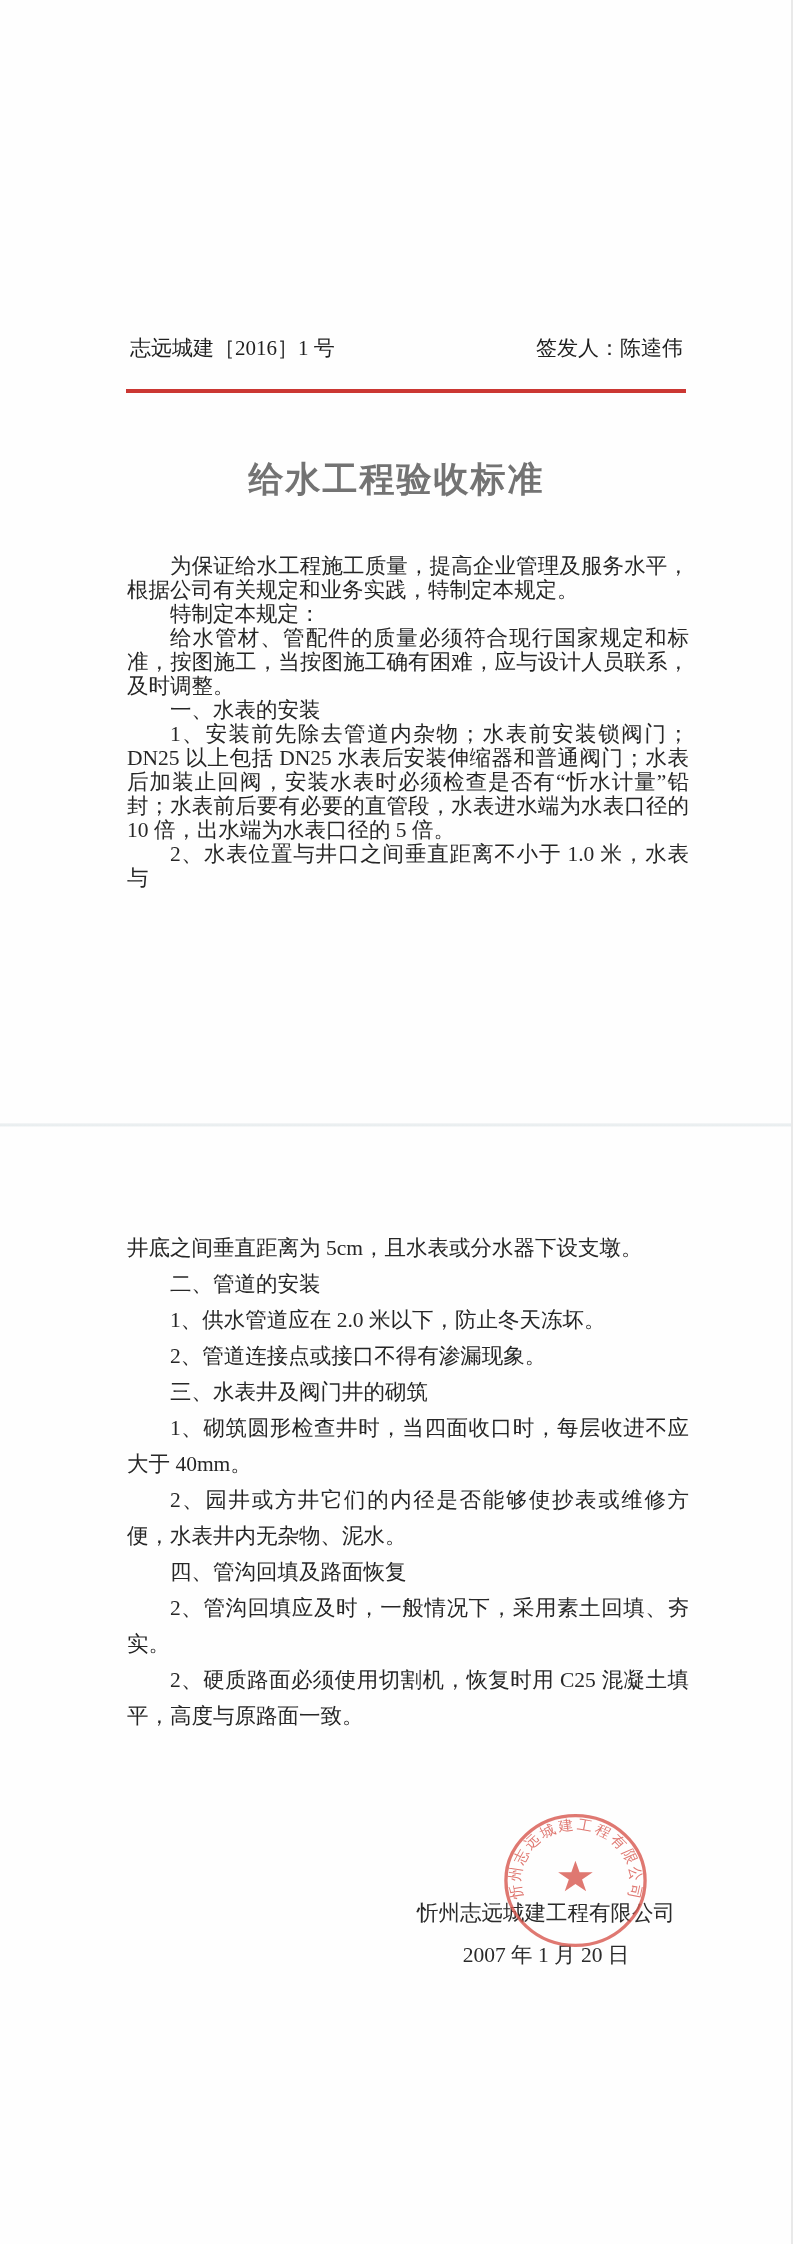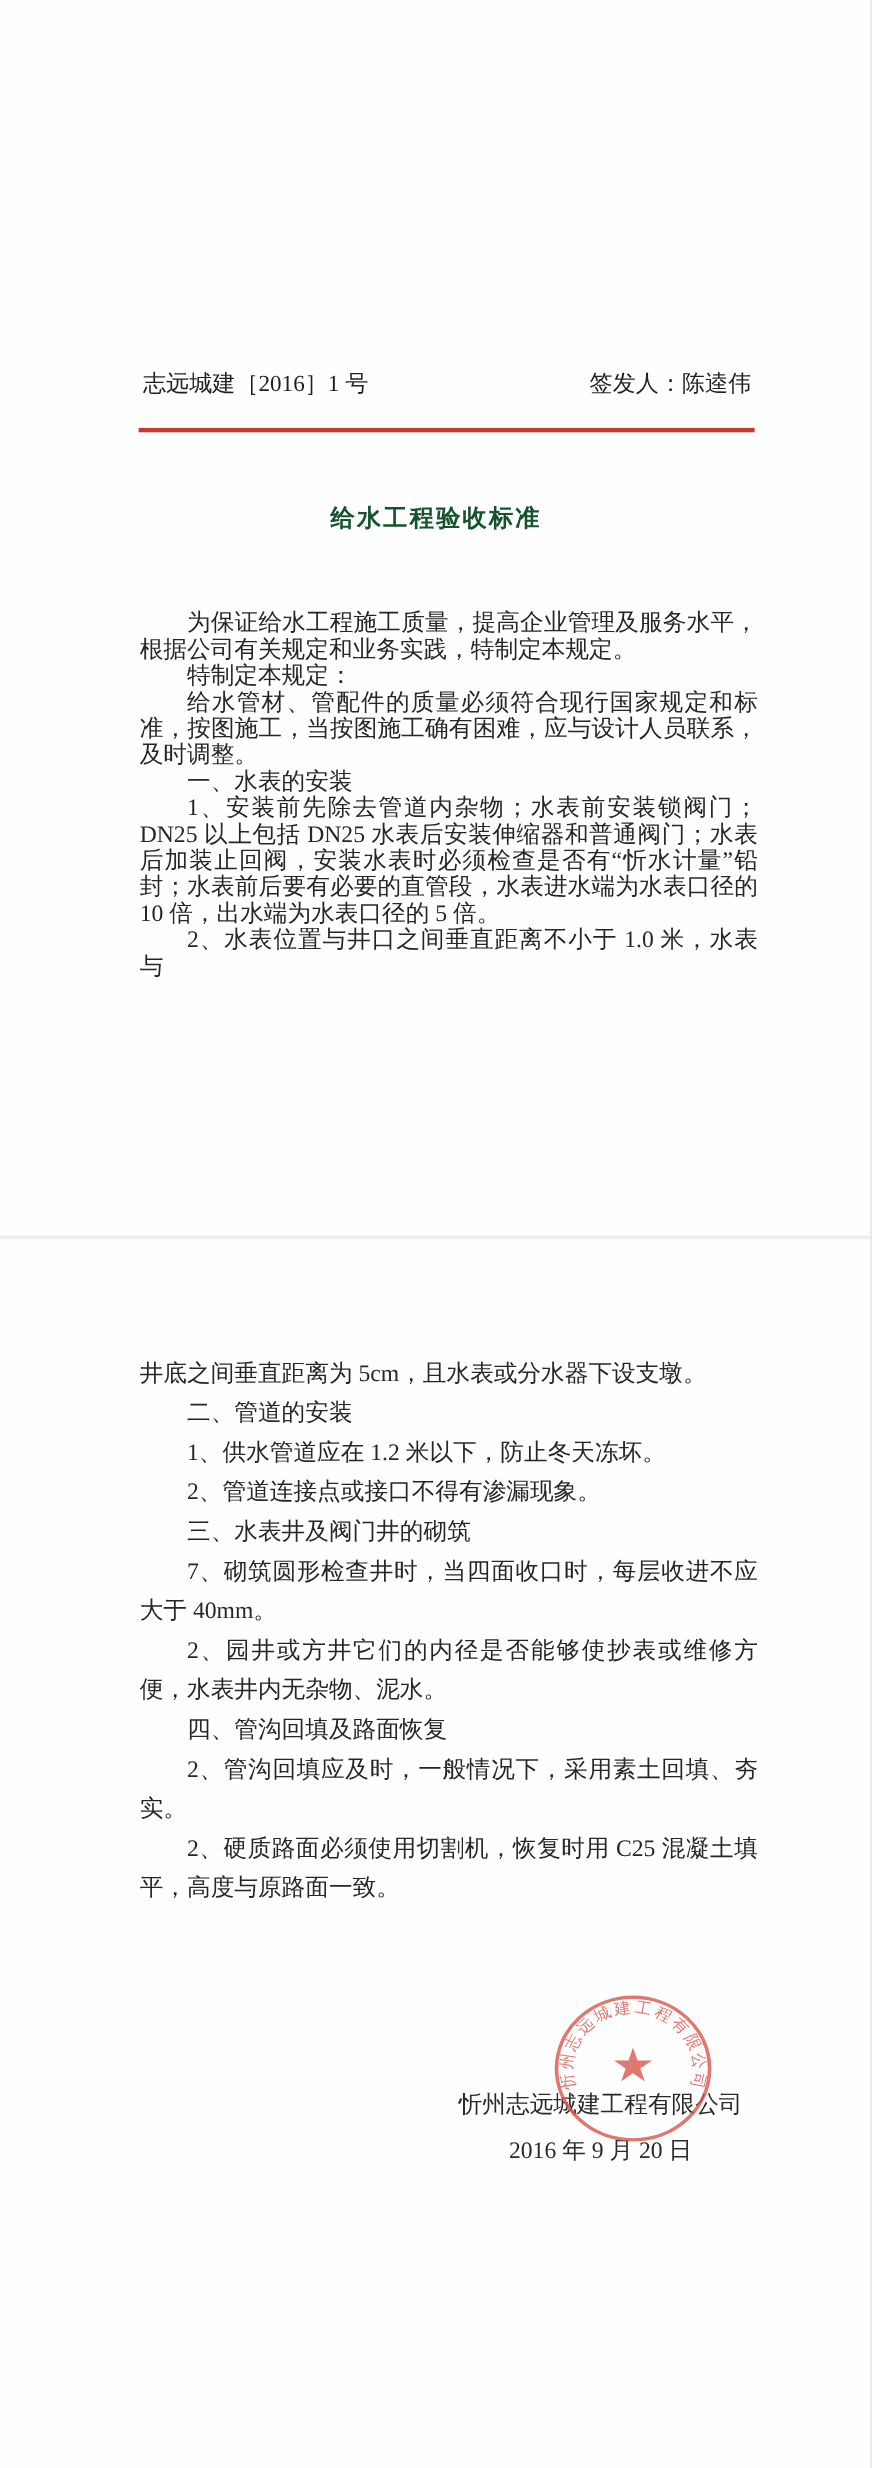--- a/index.html
+++ b/index.html
@@ -21,7 +21,7 @@
   }
   .doc-title{
     position:absolute;top:456px;left:0;width:100%;text-align:center;
-    font-size:22px;font-weight:700;letter-spacing:2px;color:#14532d;
+    font-size:35px;font-weight:700;letter-spacing:2px;color:#737373;
   }
   .body-block{
     position:absolute;left:127px;width:562px;text-align:justify;color:#262626;

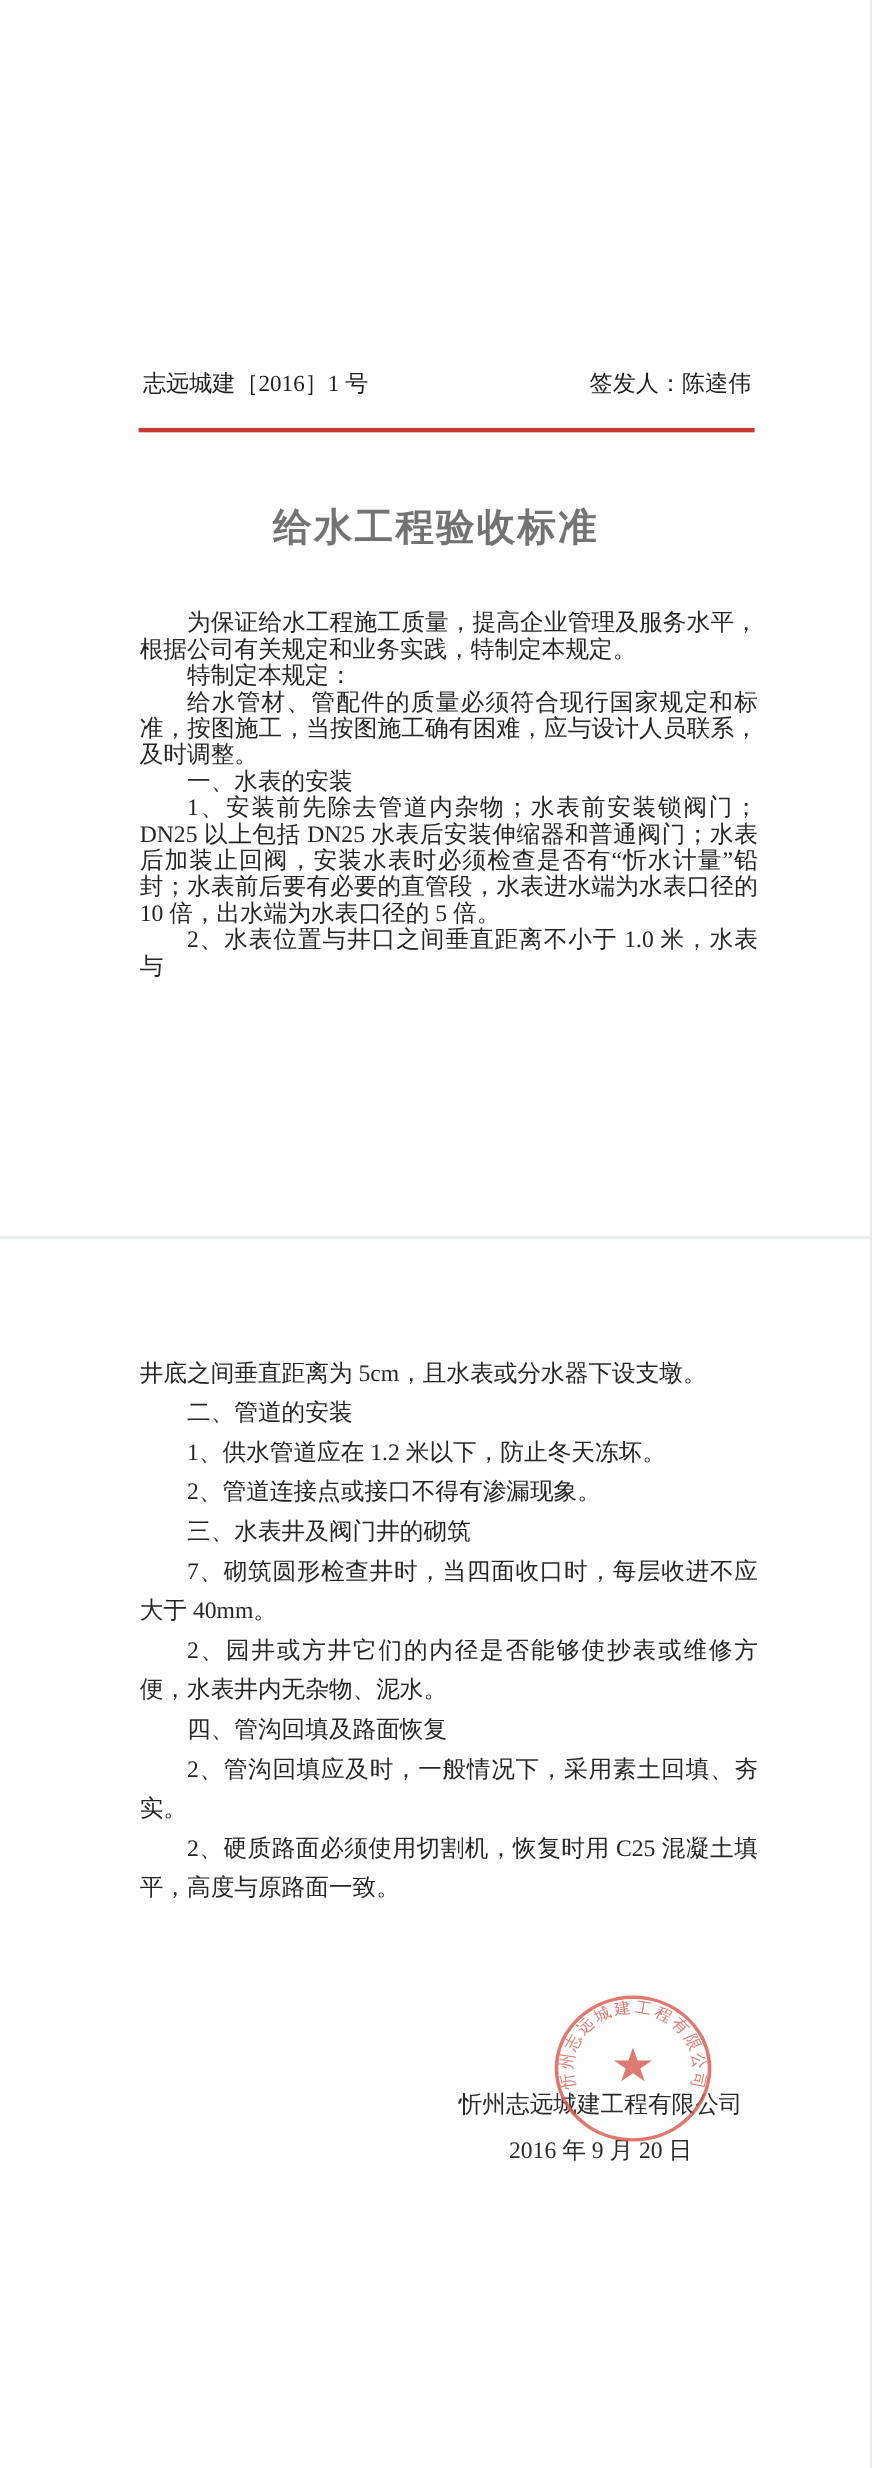--- a/index.html
+++ b/index.html
@@ -75,7 +75,7 @@
   <div class="body-block body-p2">
       <p class="para no-indent">井底之间垂直距离为 5cm，且水表或分水器下设支墩。</p>
       <p class="para">二、管道的安装</p>
-      <p class="para">1、供水管道应在 1.2 米以下，防止冬天冻坏。</p>
+      <p class="para">1、供水管道应在 2.0 米以下，防止冬天冻坏。</p>
       <p class="para">2、管道连接点或接口不得有渗漏现象。</p>
       <p class="para">三、水表井及阀门井的砌筑</p>
       <p class="para">7、砌筑圆形检查井时，当四面收口时，每层收进不应大于 40mm。</p>

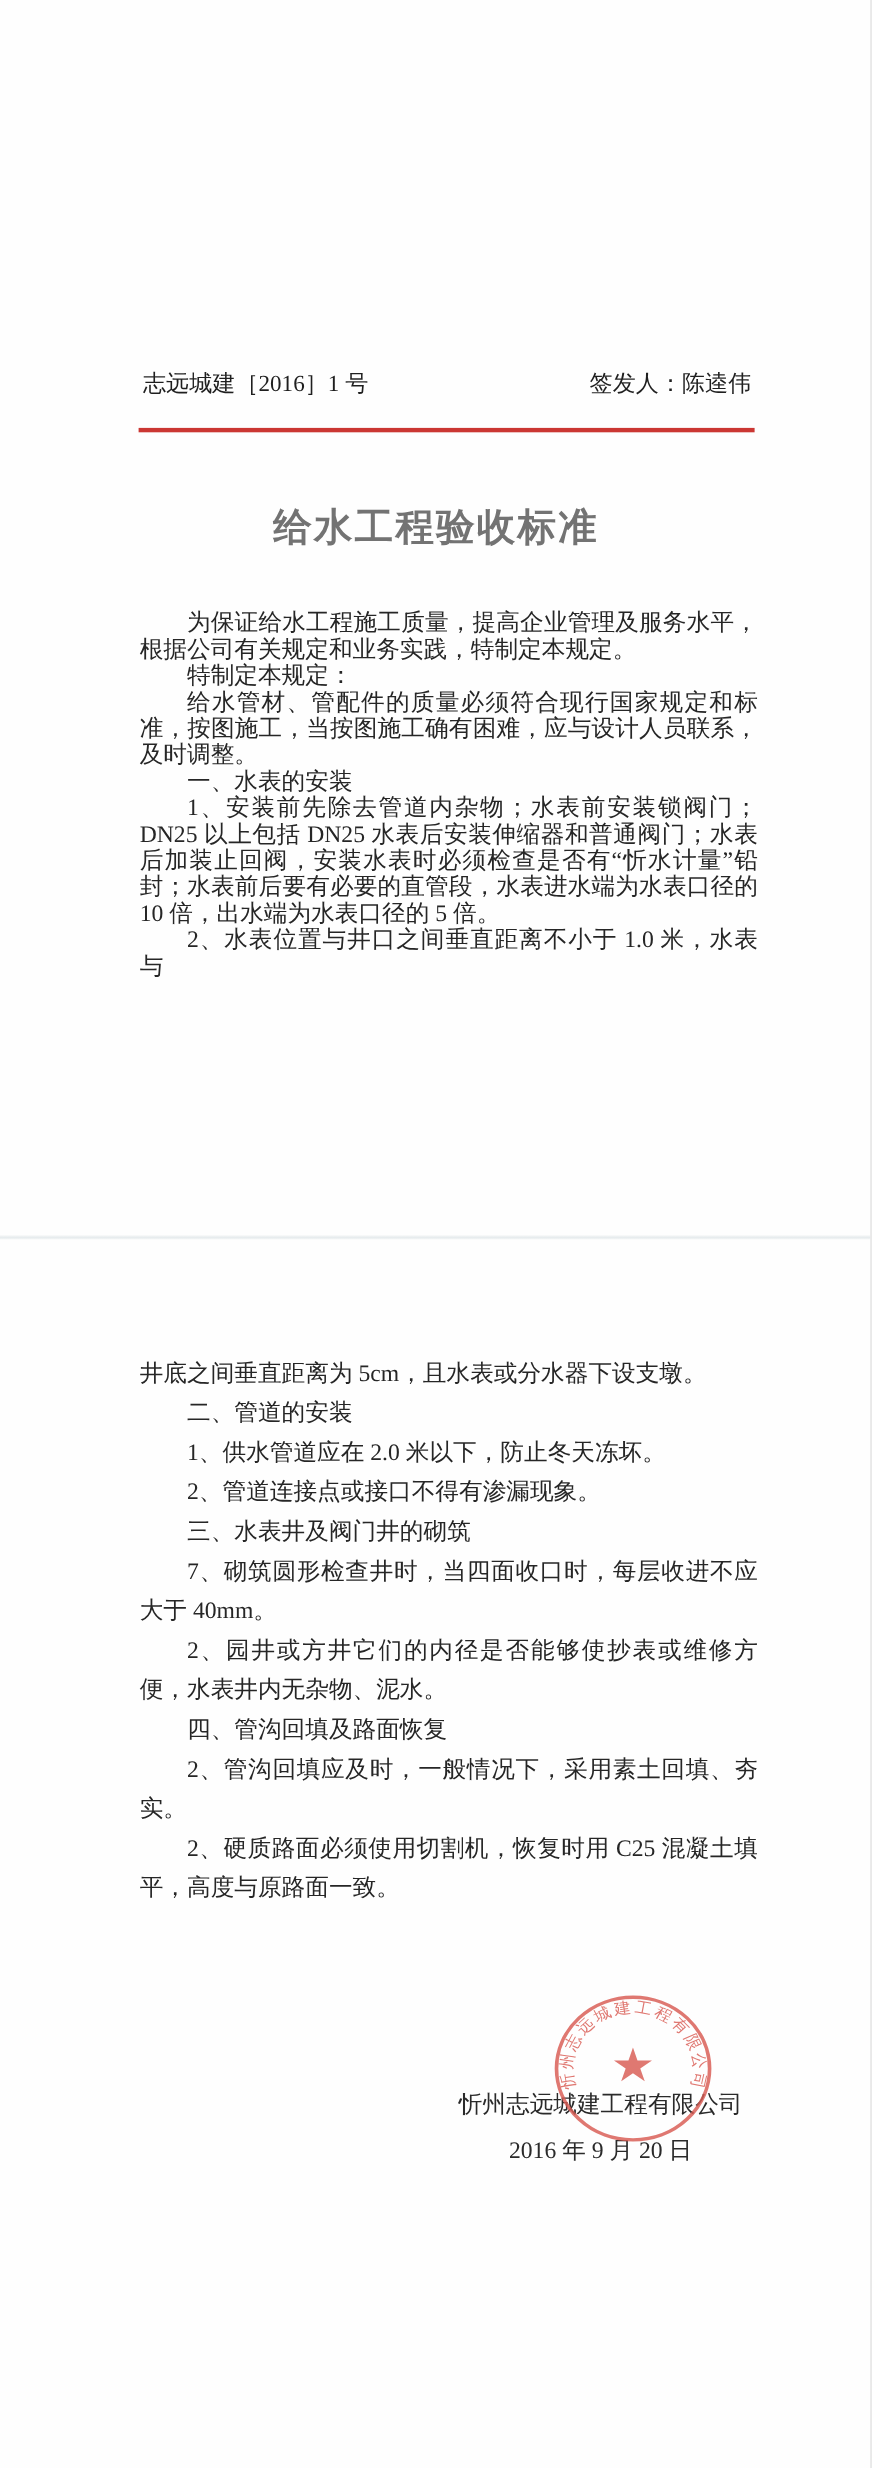--- a/index.html
+++ b/index.html
@@ -78,7 +78,7 @@
       <p class="para">1、供水管道应在 2.0 米以下，防止冬天冻坏。</p>
       <p class="para">2、管道连接点或接口不得有渗漏现象。</p>
       <p class="para">三、水表井及阀门井的砌筑</p>
-      <p class="para">7、砌筑圆形检查井时，当四面收口时，每层收进不应大于 40mm。</p>
+      <p class="para">1、砌筑圆形检查井时，当四面收口时，每层收进不应大于 40mm。</p>
       <p class="para">2、园井或方井它们的内径是否能够使抄表或维修方便，水表井内无杂物、泥水。</p>
       <p class="para">四、管沟回填及路面恢复</p>
       <p class="para">2、管沟回填应及时，一般情况下，采用素土回填、夯实。</p>

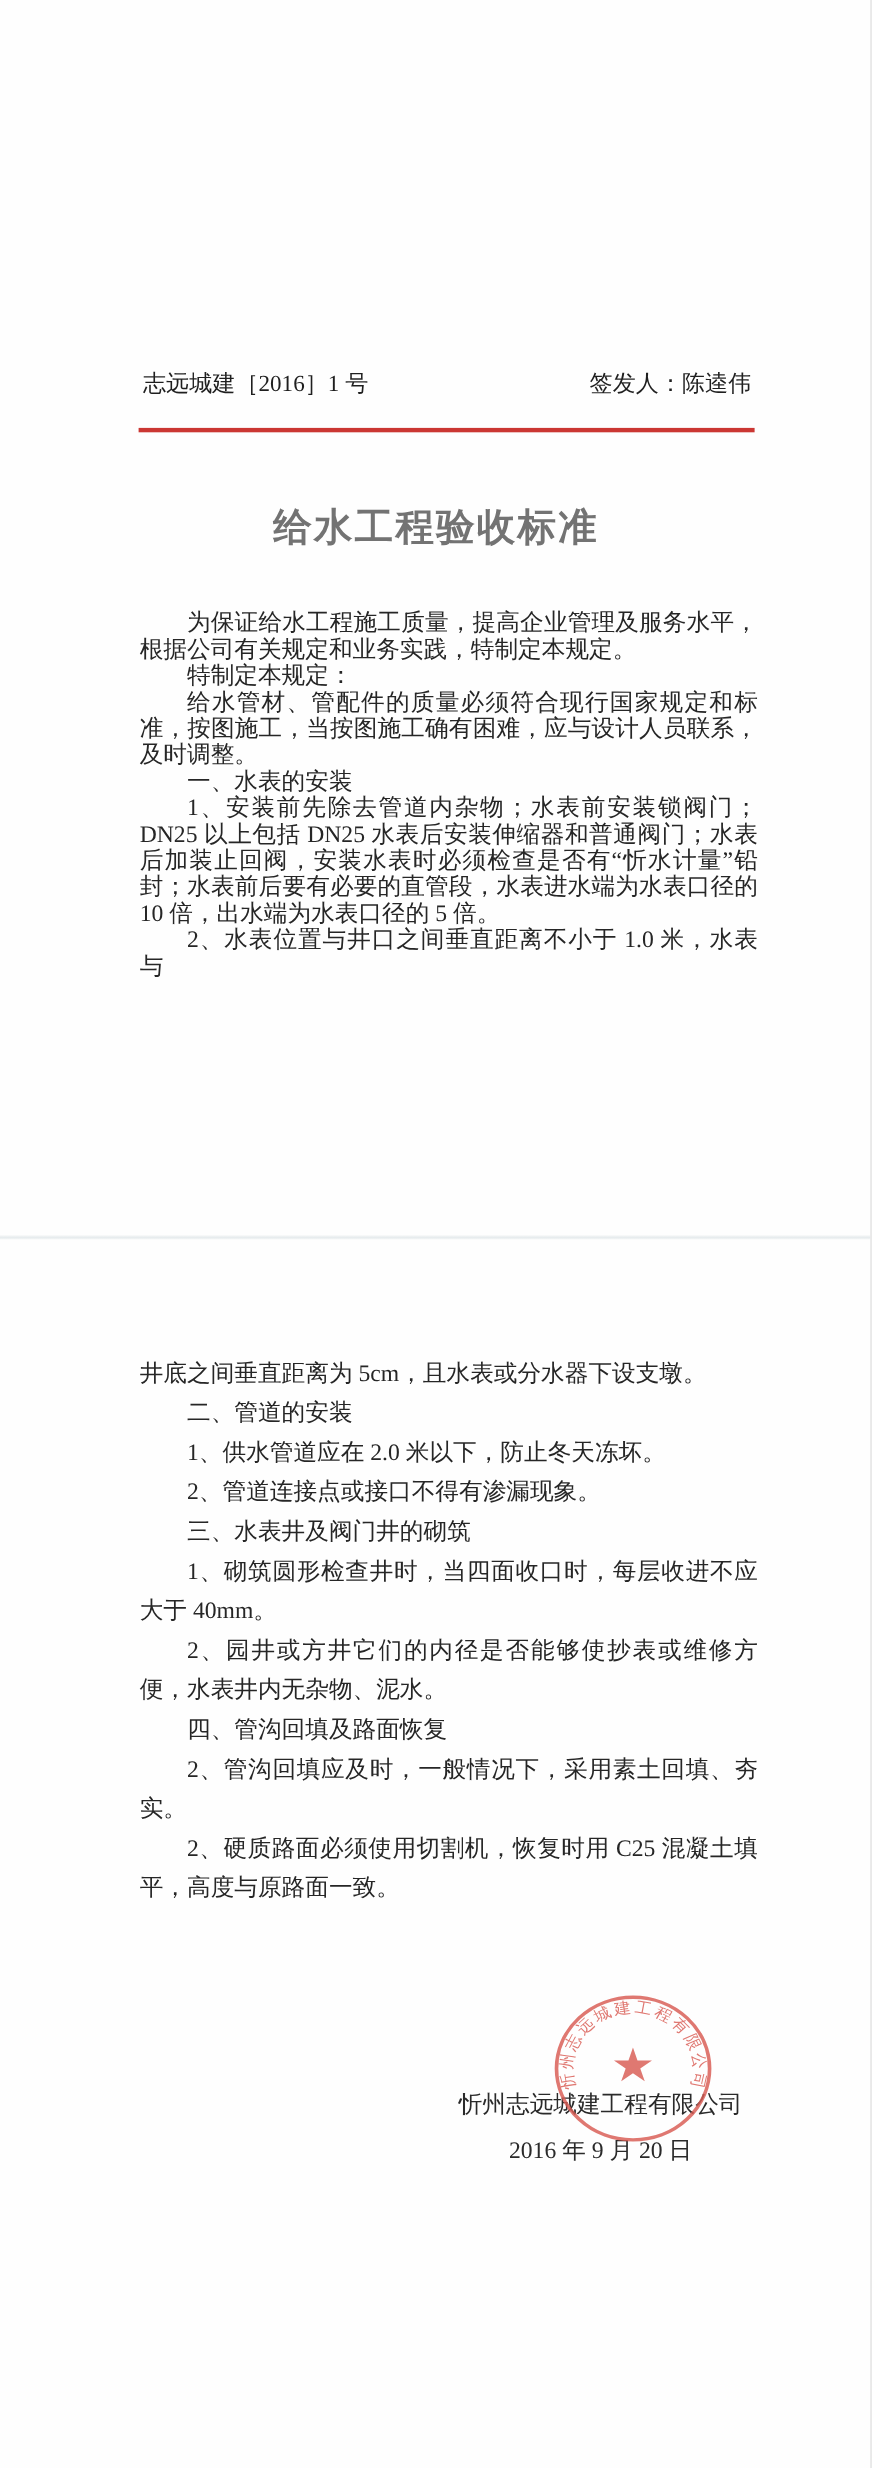--- a/index.html
+++ b/index.html
@@ -87,7 +87,7 @@
 
   <div class="sig-block">
     <div class="sig-company">忻州志远城建工程有限公司</div>
-    <div class="sig-date">2016 年 9 月 20 日</div>
+    <div class="sig-date">2007 年 1 月 20 日</div>
   </div>
 
   <div class="seal">

